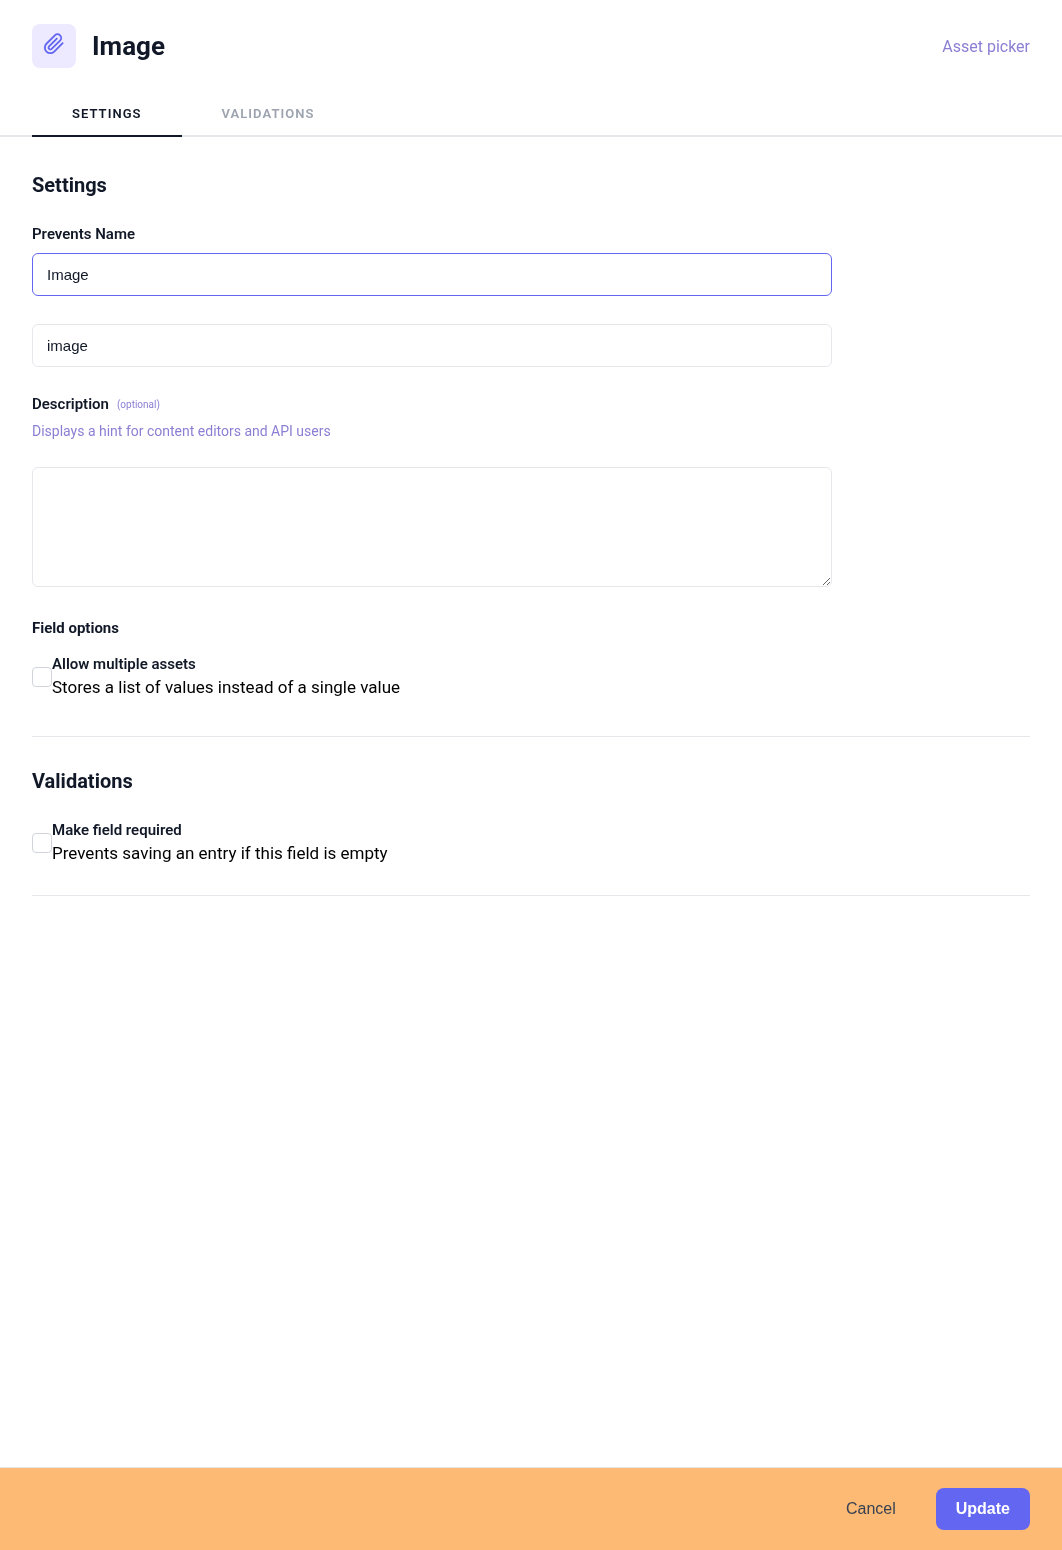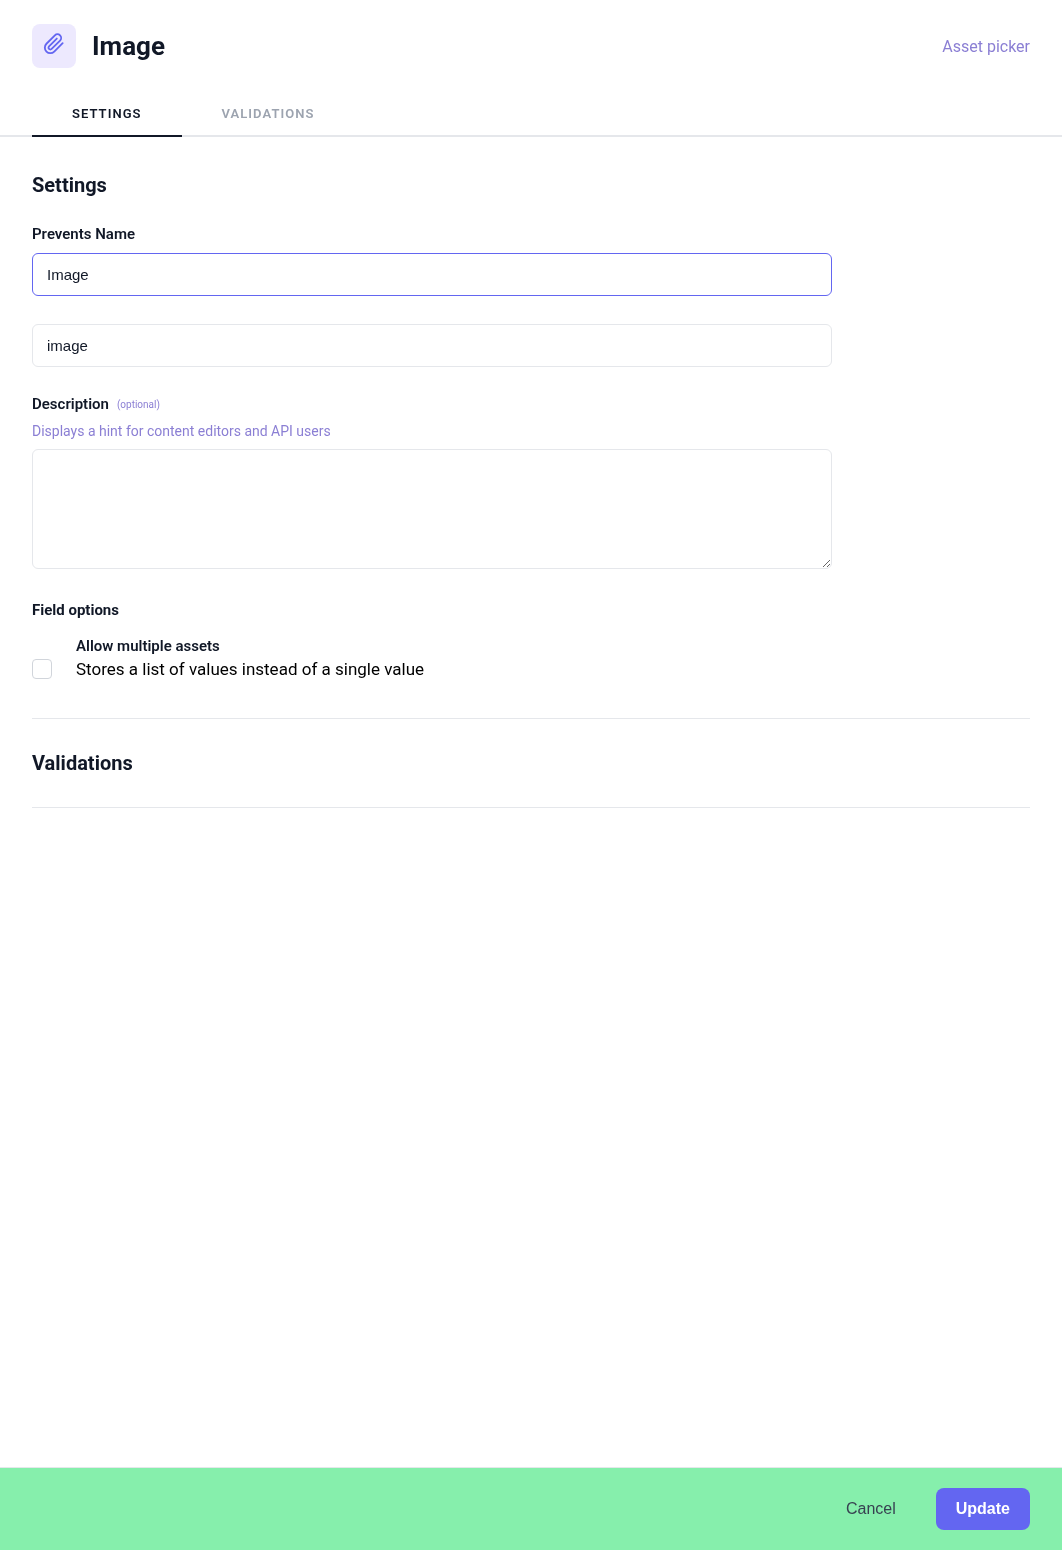--- a/index.html
+++ b/index.html
@@ -130,7 +130,7 @@
     .field-hint {
       font-size: 14px;
       color: #8b7fd4;
-      margin-bottom: 10px;
+      margin-bottom: 28px;
     }
 
     .text-input {

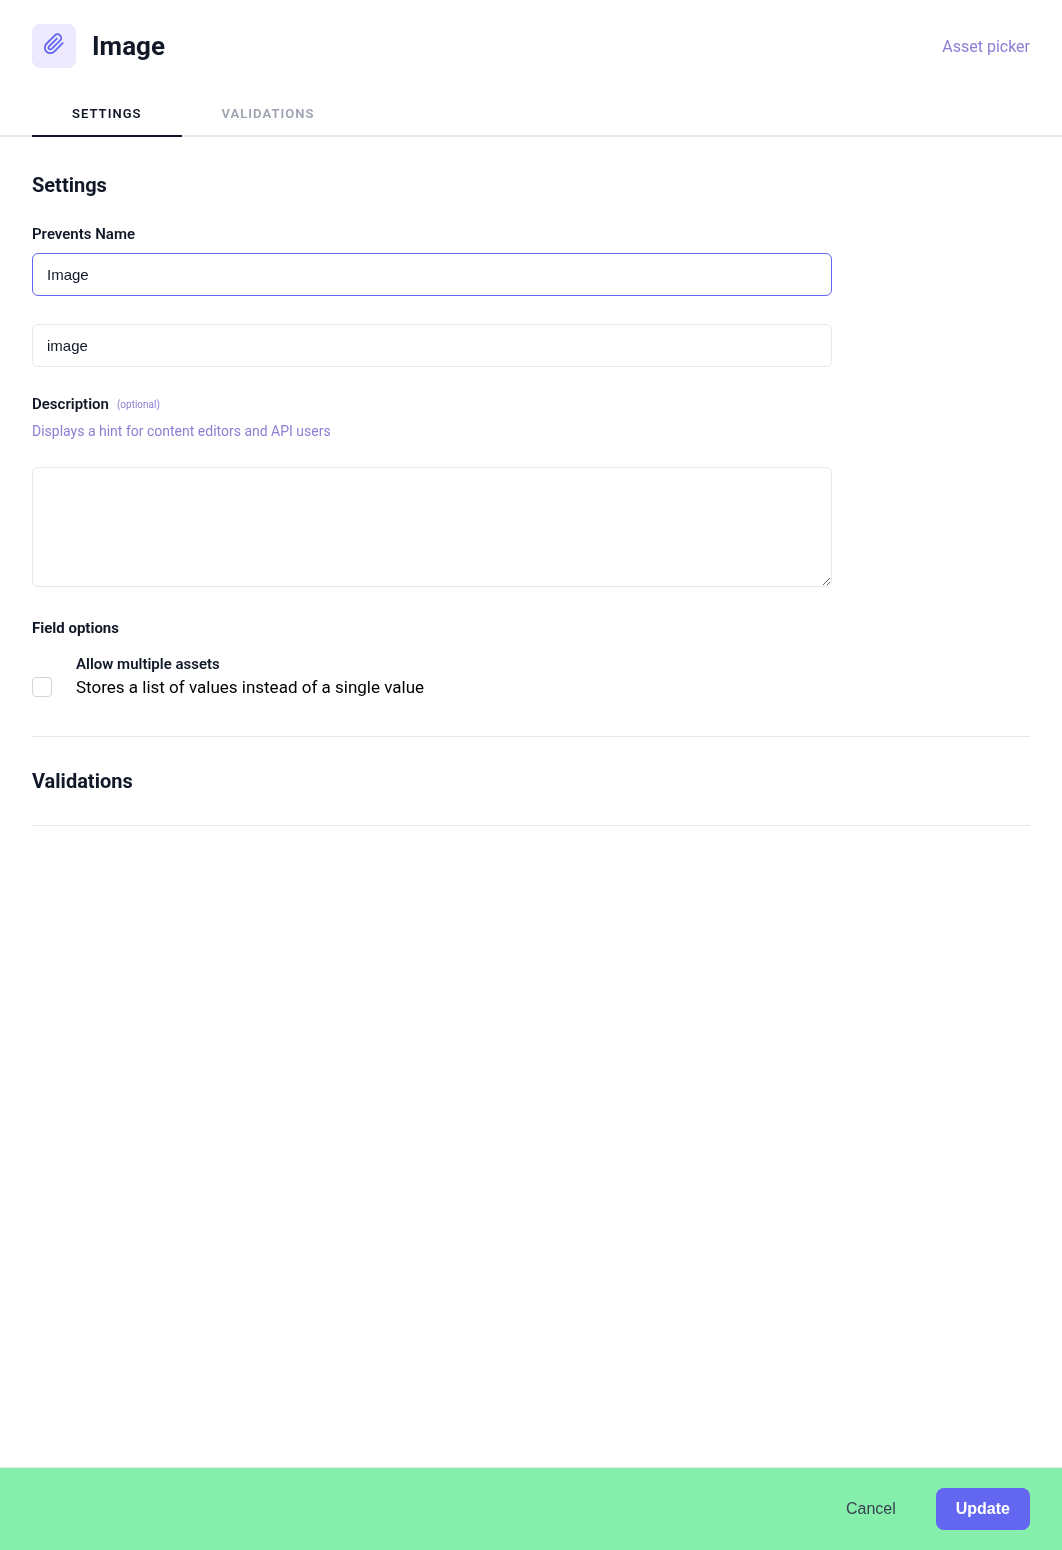--- a/index.html
+++ b/index.html
@@ -177,8 +177,8 @@
 
     .checkbox-group {
       display: flex;
-      align-items: flex-end;
-      gap: 24px;
+      align-items: center;
+      gap: 0;
     }
 
     .checkbox-wrapper {

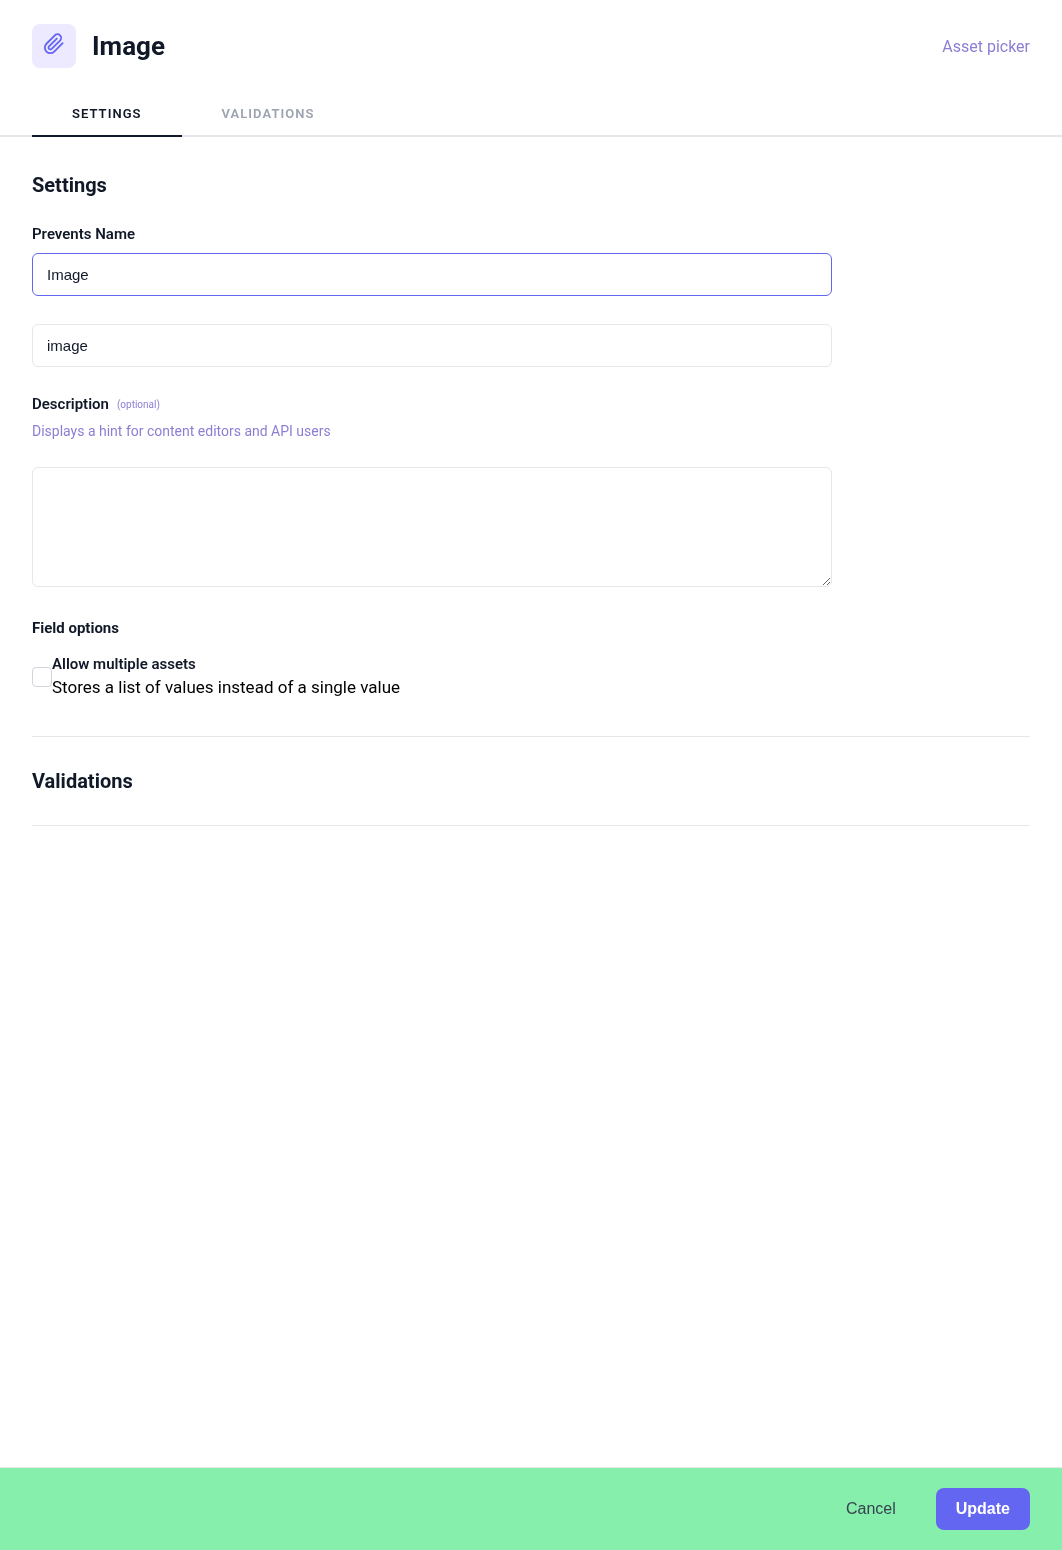--- a/index.html
+++ b/index.html
@@ -333,6 +333,13 @@
 
     <div class="validations-section">
       <h2 class="section-title">Validations</h2>
+      <div class="checkbox-group">
+        <div class="checkbox-wrapper"></div>
+        <div class="checkbox-content">
+          <span class="checkbox-label">Make field required</span>
+          <span class="checkbox-description">Prevents saving an entry if this field is empty</span>
+        </div>
+      </div>
     </div>
 
     <hr class="section-divider">

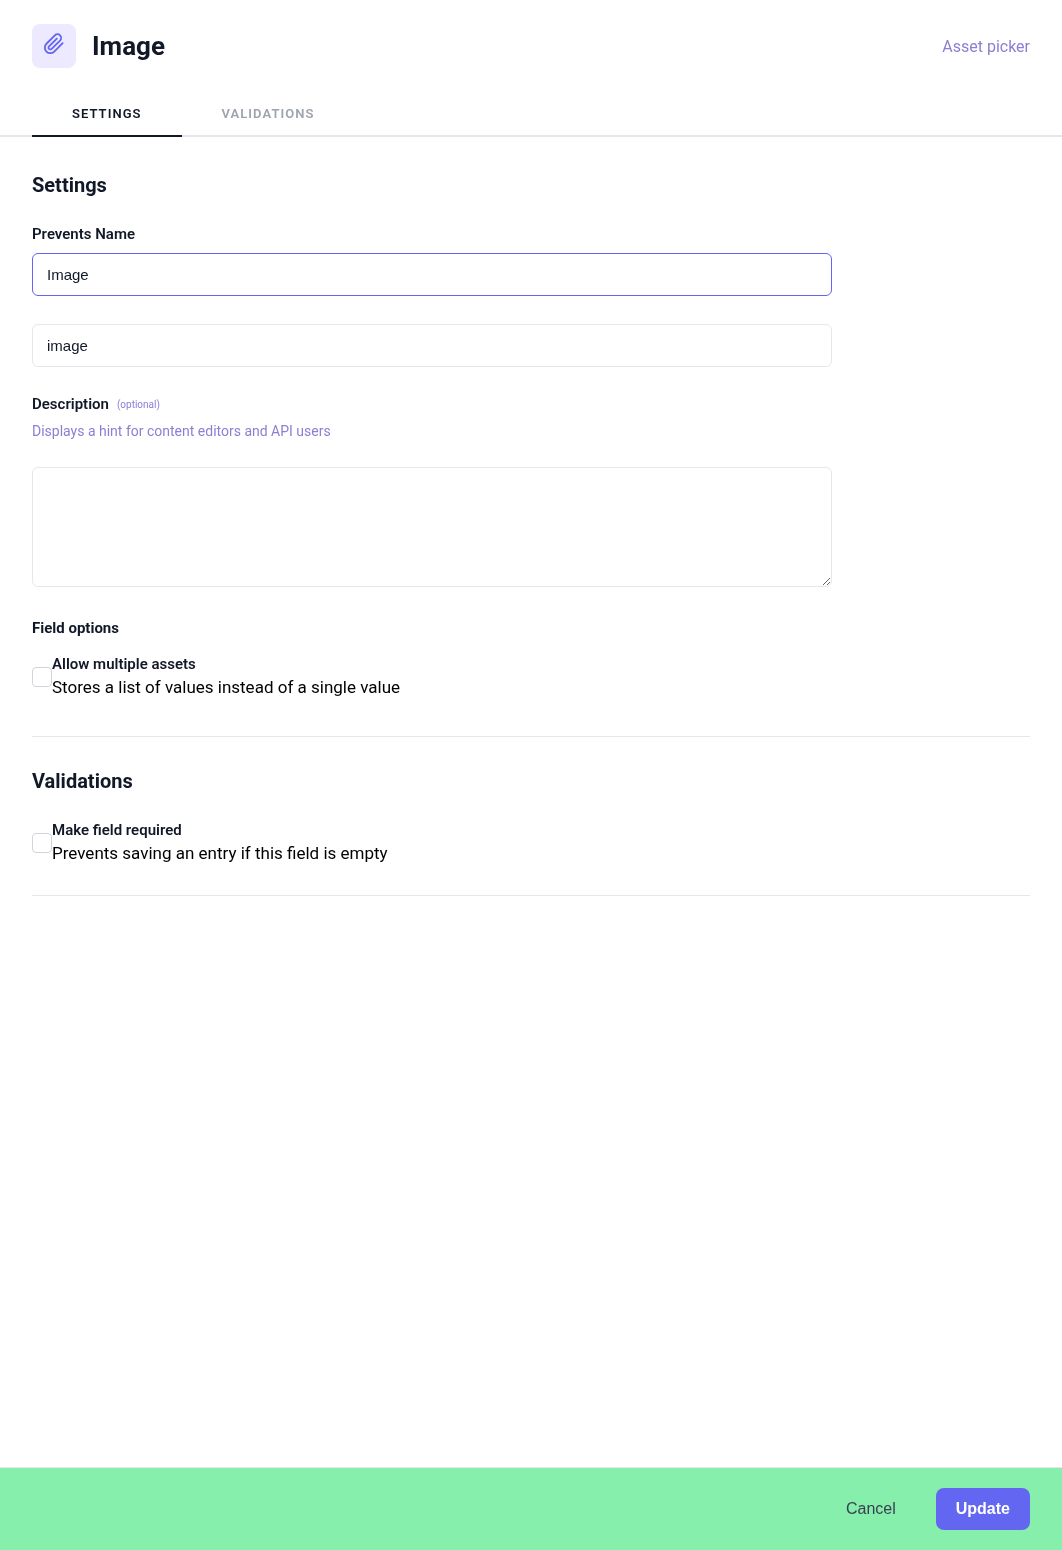--- a/index.html
+++ b/index.html
@@ -234,7 +234,7 @@
       gap: 20px;
       padding: 20px 32px;
       border-top: 1.5px solid #e5e7eb;
-      background: #86efac;
+      background: #fdba74;
     }
 
     .btn-cancel {

